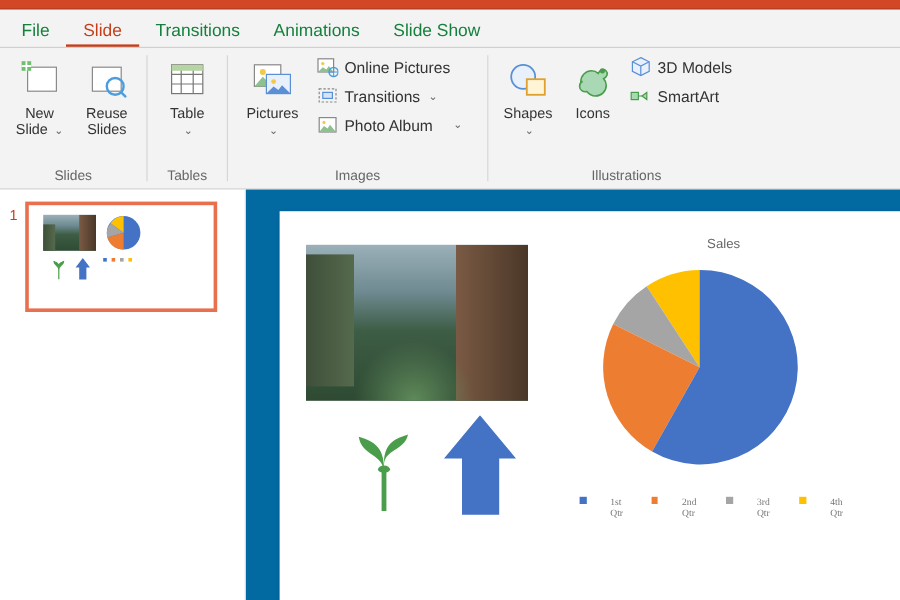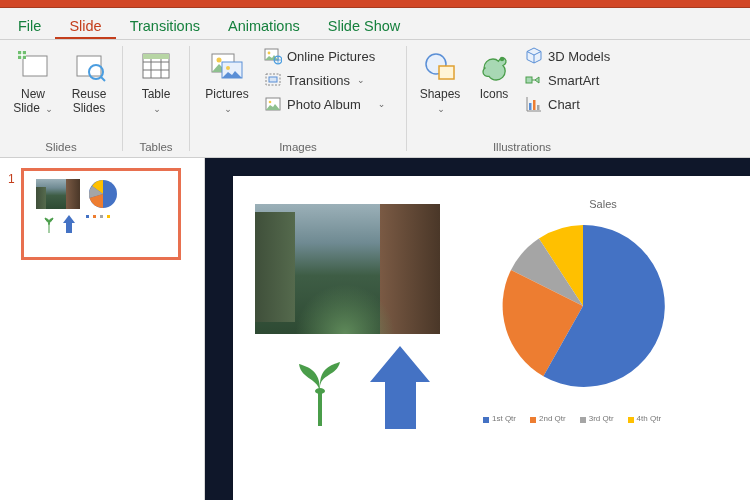--- a/index.html
+++ b/index.html
@@ -185,15 +185,6 @@
               </svg></span>
           <span>SmartArt</span>
         </div>
-        <div class="smallrow" style="min-width:110px">
-          <span class="mini-icon"><svg viewBox="0 0 18 18">
-                <path d="M2 2v14h14" stroke="#888" fill="none"></path>
-                <rect x="4" y="8" width="2.5" height="7" fill="#5a8fd6"></rect>
-                <rect x="8" y="5" width="2.5" height="10" fill="#ed7d31"></rect>
-                <rect x="12" y="10" width="2.5" height="5" fill="#a5a5a5"></rect>
-              </svg></span>
-          <span>Chart</span>
-        </div>
       </div>
     </div>
     <div class="group-label">Illustrations</div>

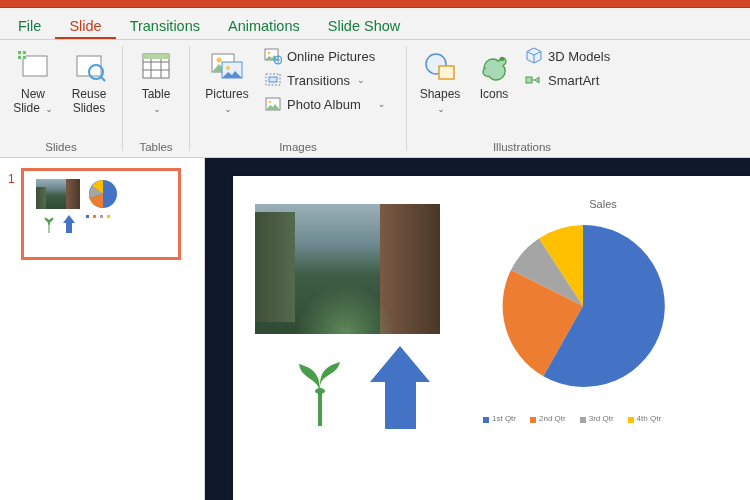--- a/index.html
+++ b/index.html
@@ -26,7 +26,7 @@
   .thumb-num{font-size:12px; color:#c43e1c; padding-top:4px;}
   .thumb{ width:160px; height:92px; border:3px solid #e8704f; background:#fff; position:relative;}
   .thumb-mini{position:absolute;}
-  .editor { flex:1; background:#0f172a; position:relative;}
+  .editor { flex:1; background:#0369a1; position:relative;}
   .slide { position:absolute; left:28px; top:18px; width:700px; height:400px; background:#fff; box-shadow:0 1px 3px rgba(0,0,0,.25);}
   .photo { position:absolute; }
   .canyon{ width:185px; height:130px; background:linear-gradient(180deg,#9bb0b8 0%,#6f8a92 30%,#3e5d45 55%,#2e4a33 100%); overflow:hidden;}

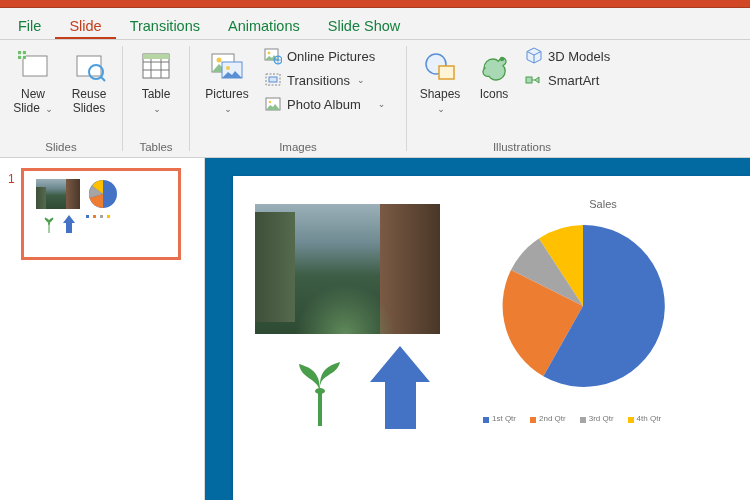--- a/index.html
+++ b/index.html
@@ -36,7 +36,7 @@
   .pie svg{display:block;}
   .chart-title{position:absolute;font-size:11px;color:#666;text-align:center;width:100%;top:-18px;}
   .legend{position:absolute;display:flex;gap:14px;font-size:8px;color:#777;}
-  .legend span{display:flex;align-items:flex-end;gap:3px;}
+  .legend span{display:flex;align-items:flex-start;gap:20px;font-family:Liberation Serif, serif;}
   .legend i{width:6px;height:6px;display:inline-block;}
   .plant{position:absolute;}
   .arrow{position:absolute;}

